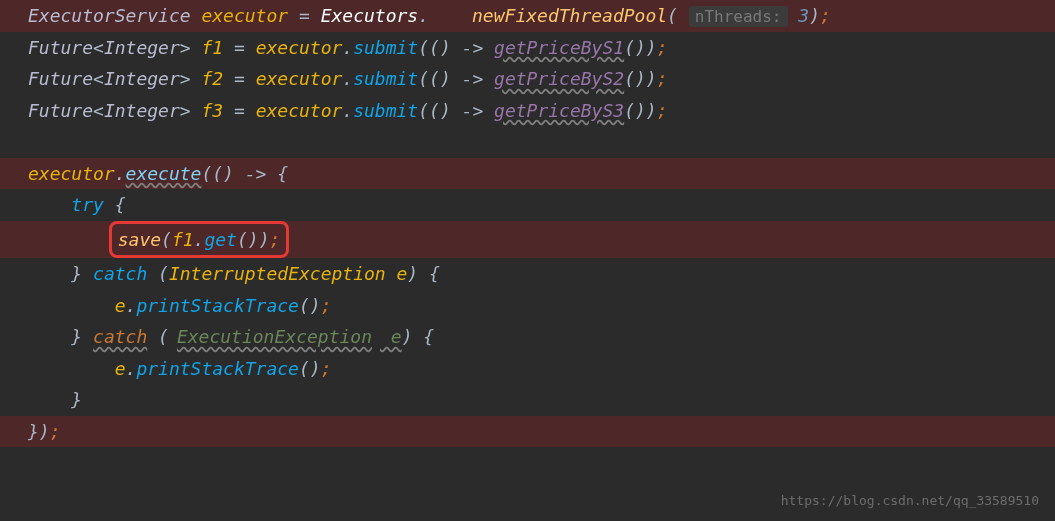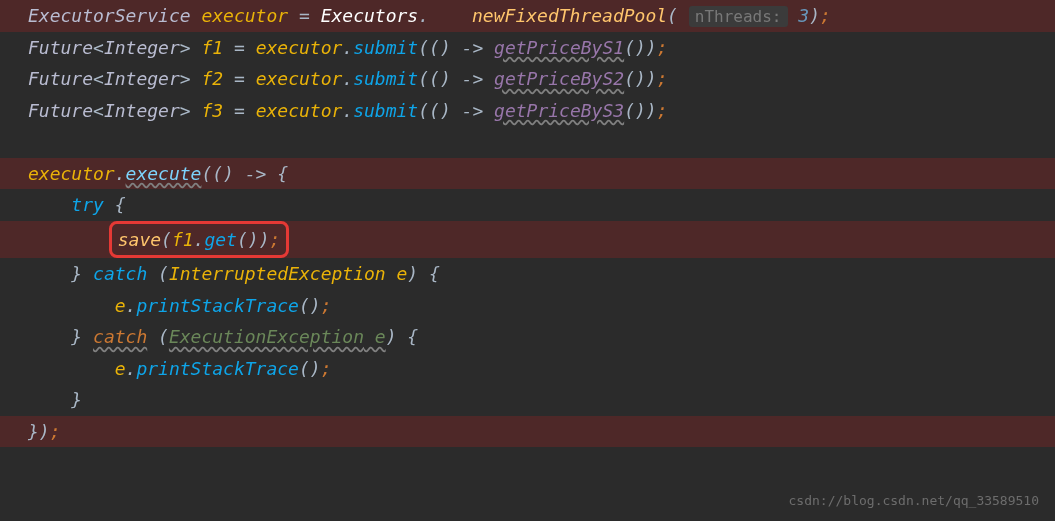--- a/index.html
+++ b/index.html
@@ -66,6 +66,7 @@
       color: #6a8759;
       text-decoration: underline wavy #808080;
       text-underline-offset: 3px;
+      margin-left: 8px;
     }
     .save-call { color: #ffc66d; }
     .red-box {

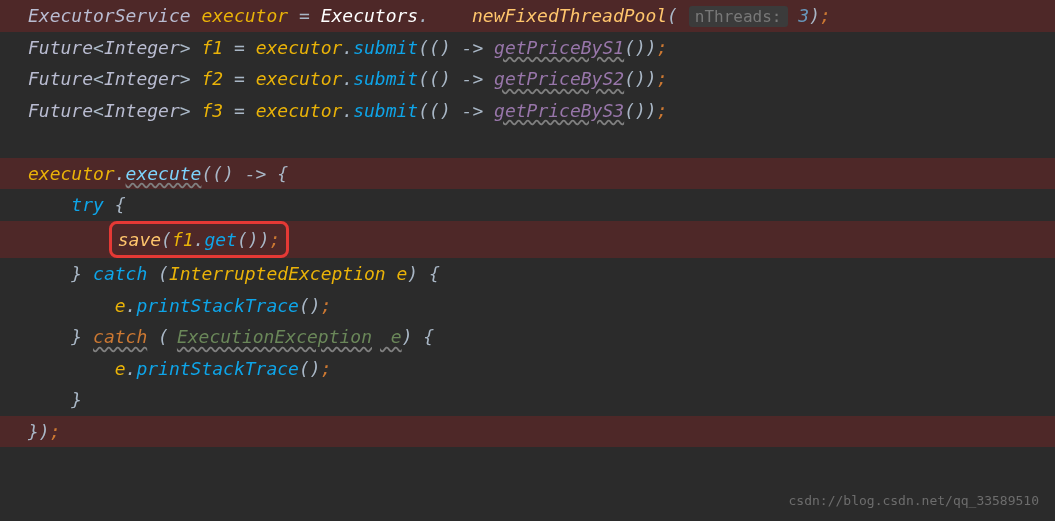--- a/index.html
+++ b/index.html
@@ -106,6 +106,6 @@
   <div class="line hl"><span class="punct">})</span><span class="semi">;</span></div>
 </div>
 
-<div class="watermark">csdn://blog.csdn.net/qq_33589510</div>
+<div class="watermark">https://blog.csdn.net/qq_33589510</div>
 
 </body></html>

